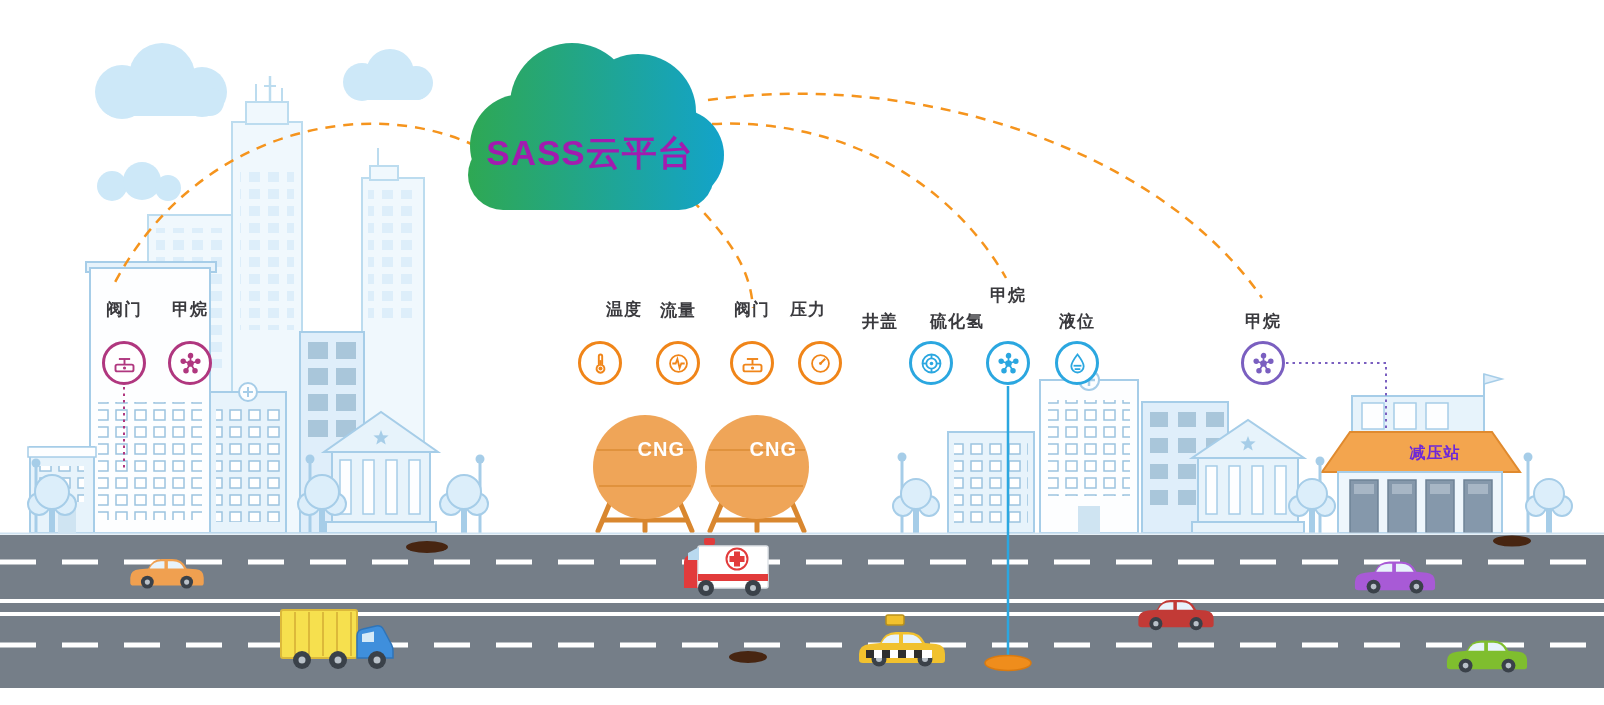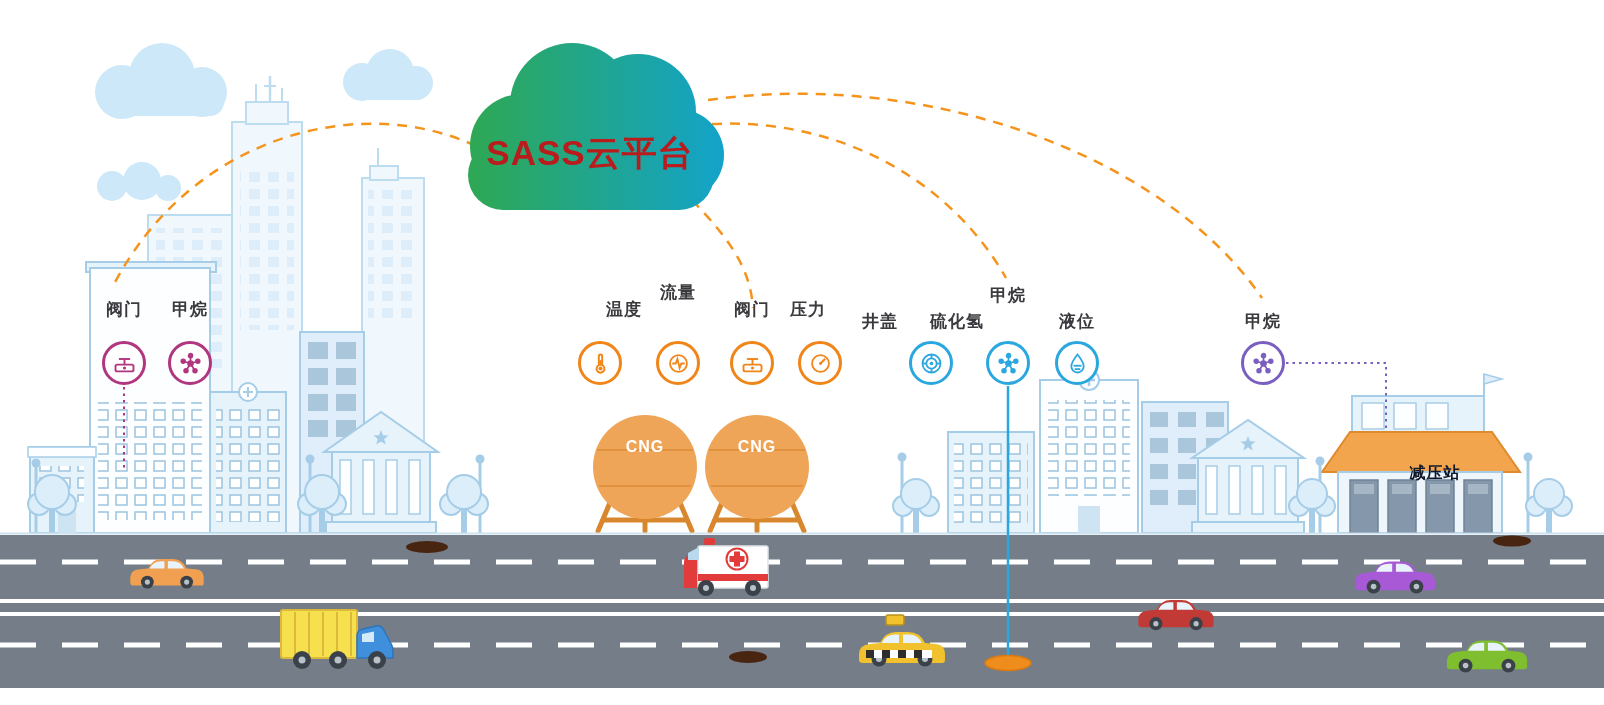--- a/index.html
+++ b/index.html
@@ -9,7 +9,7 @@
   svg.scene { position:absolute; left:0; top:0; }
 
   .cloud-title { position:absolute; left:462px; top:130px; width:256px; text-align:center;
-                 font-size:35px; font-weight:600; color:#b91c1c; letter-spacing:1px; }
+                 font-size:35px; font-weight:600; color:#a21caf; letter-spacing:1px; }
 
   .s-label { position:absolute; width:96px; text-align:center; font-size:17px; font-weight:bold;
              color:#3a3a3e; letter-spacing:1px; line-height:22px; }

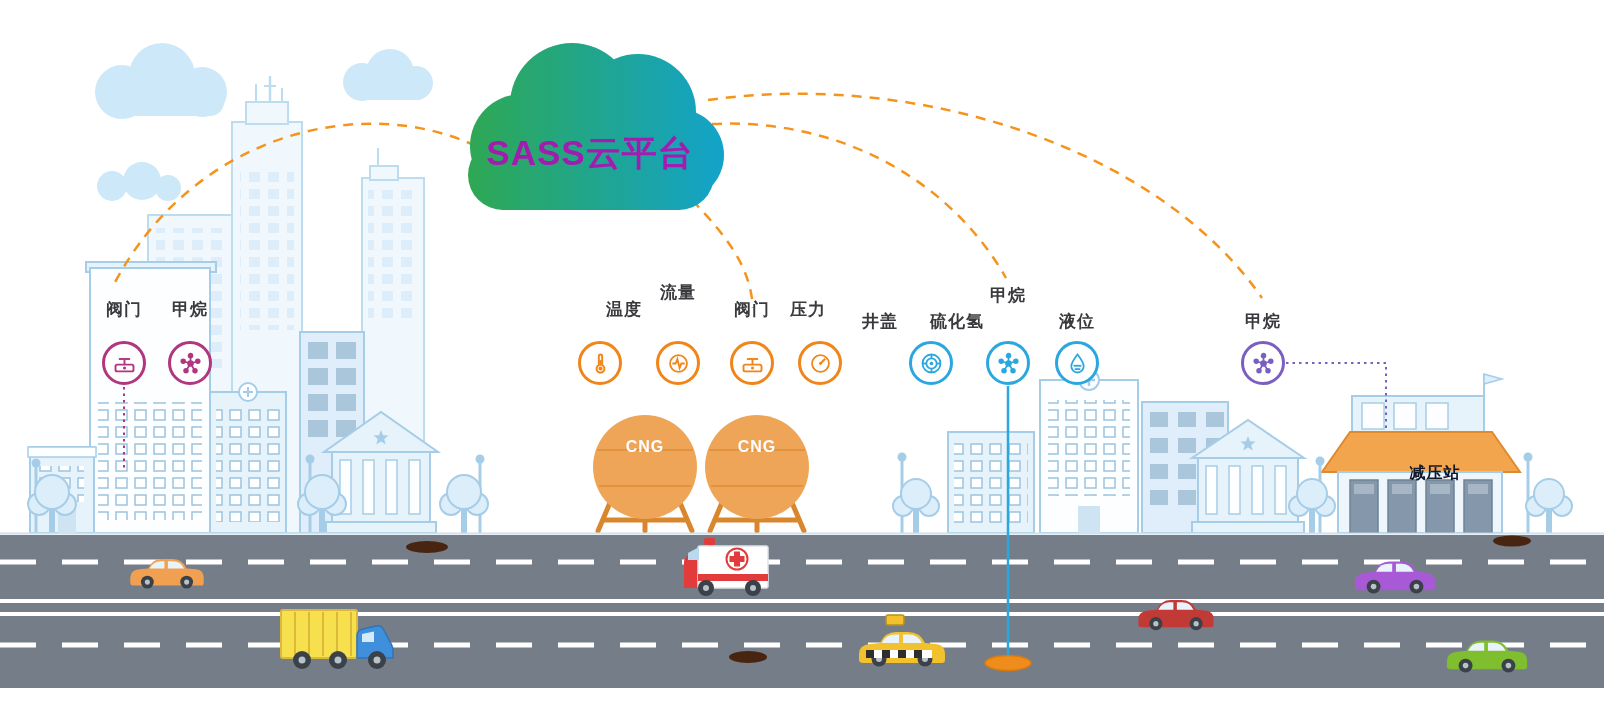--- a/index.html
+++ b/index.html
@@ -393,7 +393,7 @@
 </div>
 
 <div class="s-label" style="left:576px;top:299px">温度</div>
-<div class="s-label" style="left:630px;top:282px">流量</div>
+<div class="s-label" style="left:630px;top:300px">流量</div>
 <div class="s-label" style="left:704px;top:299px">阀门</div>
 <div class="s-label" style="left:760px;top:299px">压力</div>
 <div class="s-circle c-orange" style="left:578px">

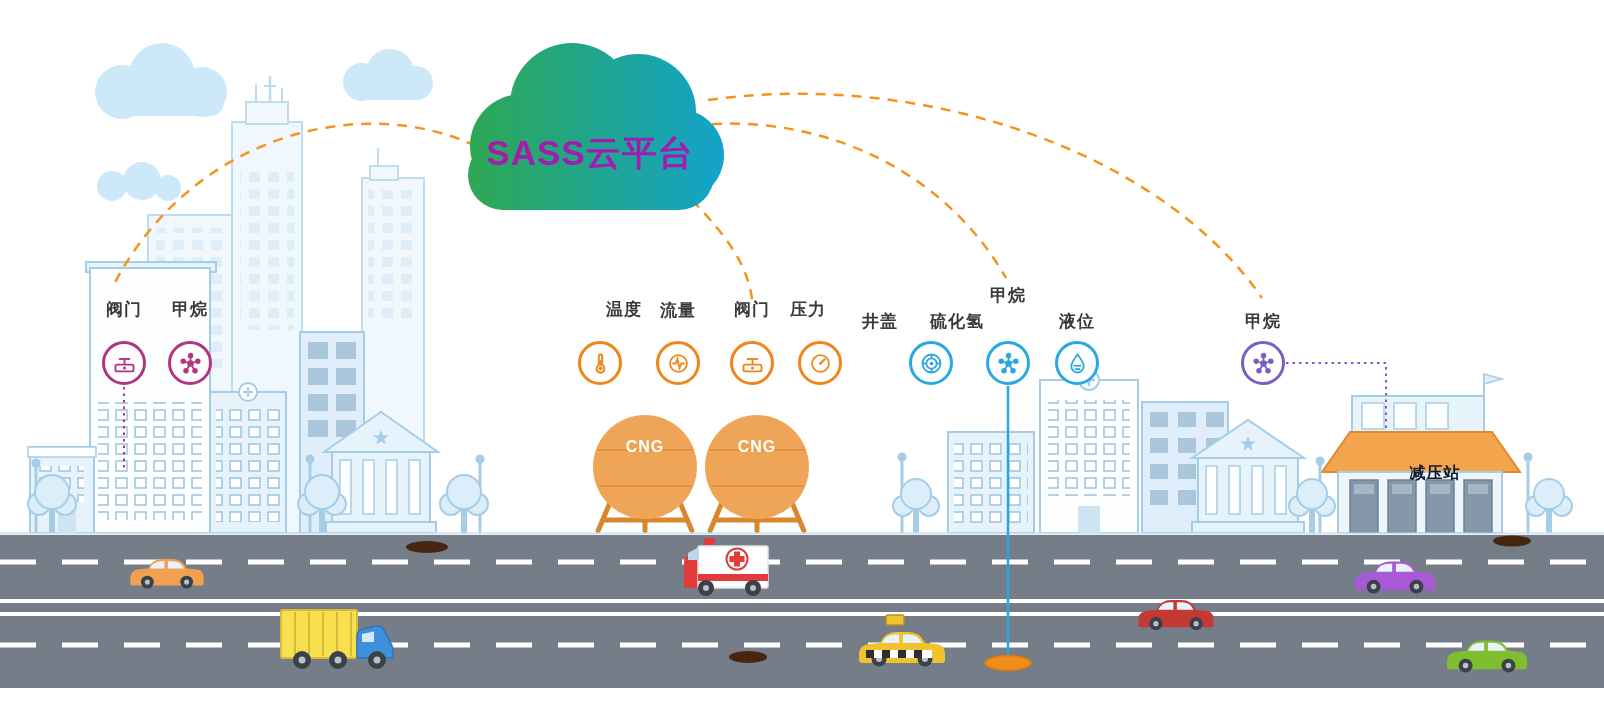--- a/index.html
+++ b/index.html
@@ -21,8 +21,8 @@
   .c-blue    { border-color:#2ba7e0; color:#2ba7e0; }
   .c-purple  { border-color:#7a5fc0; color:#7a5fc0; }
 
-  .tank-label { position:absolute; top:438px; width:80px; text-align:center;
-                font-size:16px; font-weight:bold; color:#ffffff; letter-spacing:1px; }
+  .tank-label { position:absolute; top:438px; width:80px; text-align:right;
+                font-size:20px; font-weight:bold; color:#ffffff; letter-spacing:1px; }
   .station-label { position:absolute; left:1389px; top:443px; width:92px; text-align:center;
                    font-size:16px; font-weight:bold; color:#0f172a; letter-spacing:1px;margin-top:20px; }
 </style>

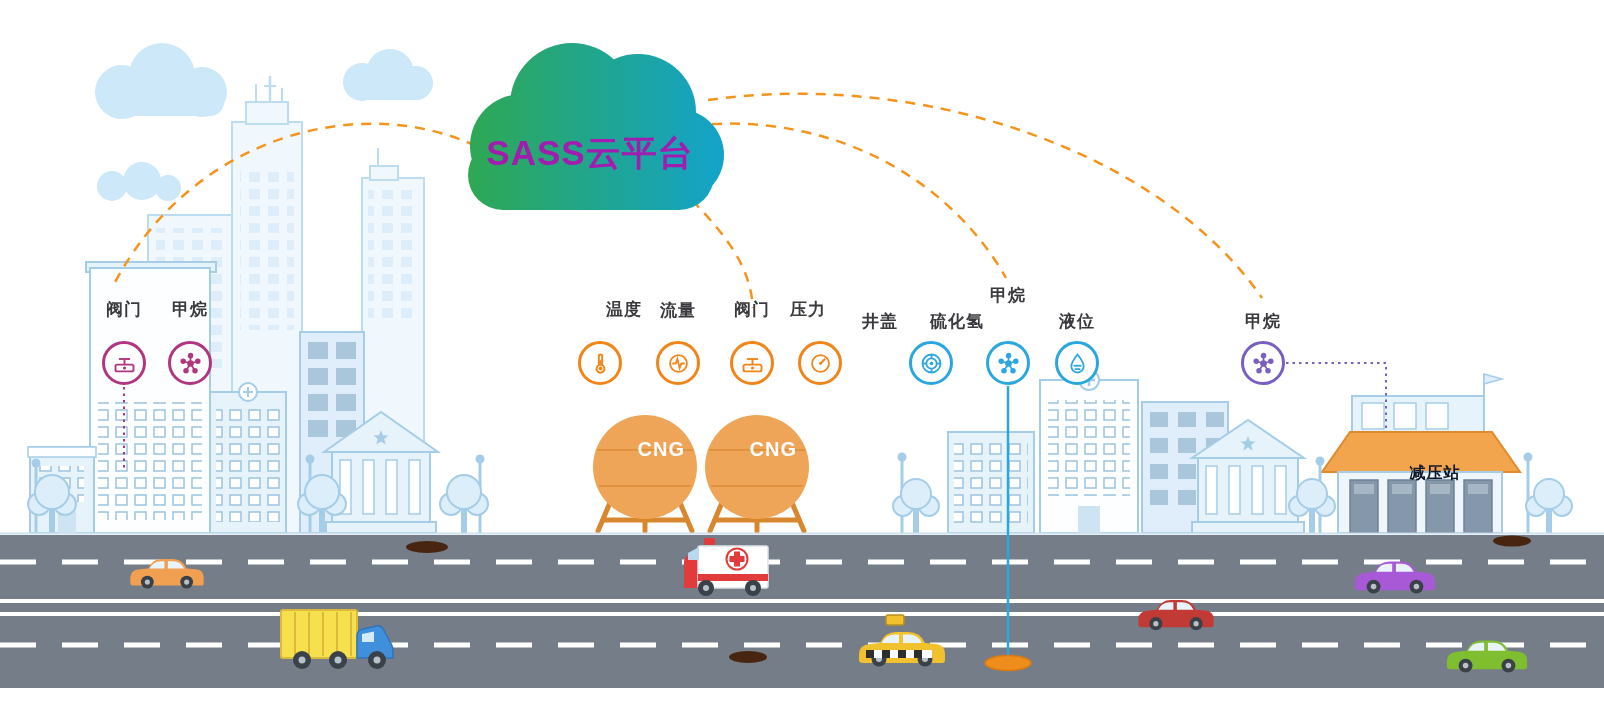--- a/index.html
+++ b/index.html
@@ -24,7 +24,7 @@
   .tank-label { position:absolute; top:438px; width:80px; text-align:right;
                 font-size:20px; font-weight:bold; color:#ffffff; letter-spacing:1px; }
   .station-label { position:absolute; left:1389px; top:443px; width:92px; text-align:center;
-                   font-size:16px; font-weight:bold; color:#0f172a; letter-spacing:1px;margin-top:20px; }
+                   font-size:16px; font-weight:bold; color:#6d28d9; letter-spacing:1px; }
 </style>
 </head>
 <body>

